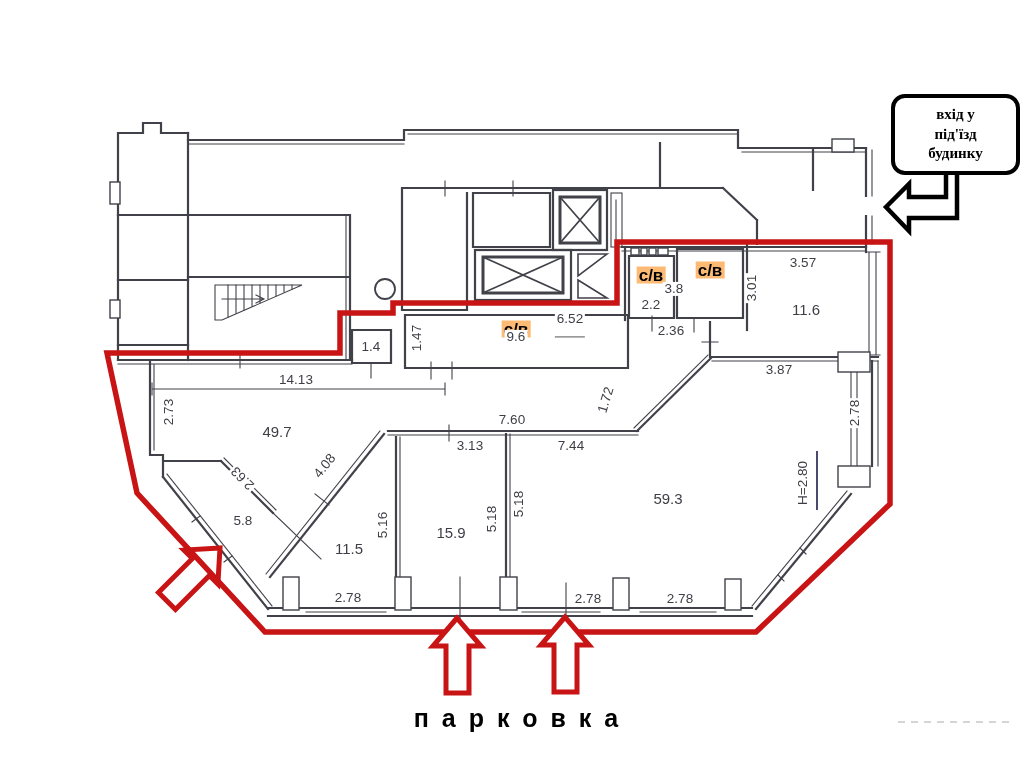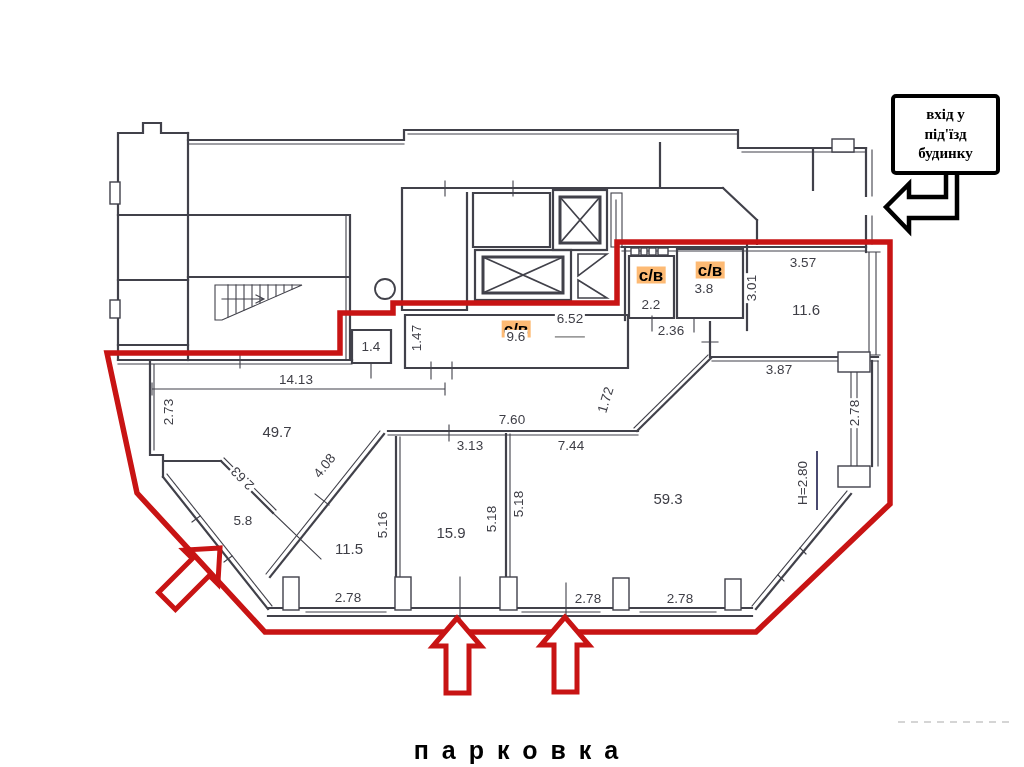--- a/index.html
+++ b/index.html
@@ -26,8 +26,8 @@
       padding:0 2px;line-height:1;white-space:nowrap;transform:translate(-50%,-50%);}
   .ul{border-bottom:1.5px solid #555;padding-bottom:10px;}
   .callout{position:absolute;left:891px;top:94px;width:97px;border:4px solid var(--ink-c,#000);
-           border-radius:5px;background:#fff;font:bold 15px "Liberation Serif",serif;
-           text-align:center;padding:7px 2px;line-height:1.3;color:var(--ink-c,#000);}
+           border-radius:14px;background:#fff;font:bold 15px "Liberation Serif",serif;
+           text-align:center;padding:7px 12px;line-height:1.3;color:var(--ink-c,#000);}
   .parking{position:absolute;left:516px;top:718px;transform:translate(-50%,-50%);
            font-weight:bold;font-size:25px;letter-spacing:13px;padding-left:13px;
            color:var(--ink-c,#0a0a0a);white-space:nowrap;margin-top:32px;}

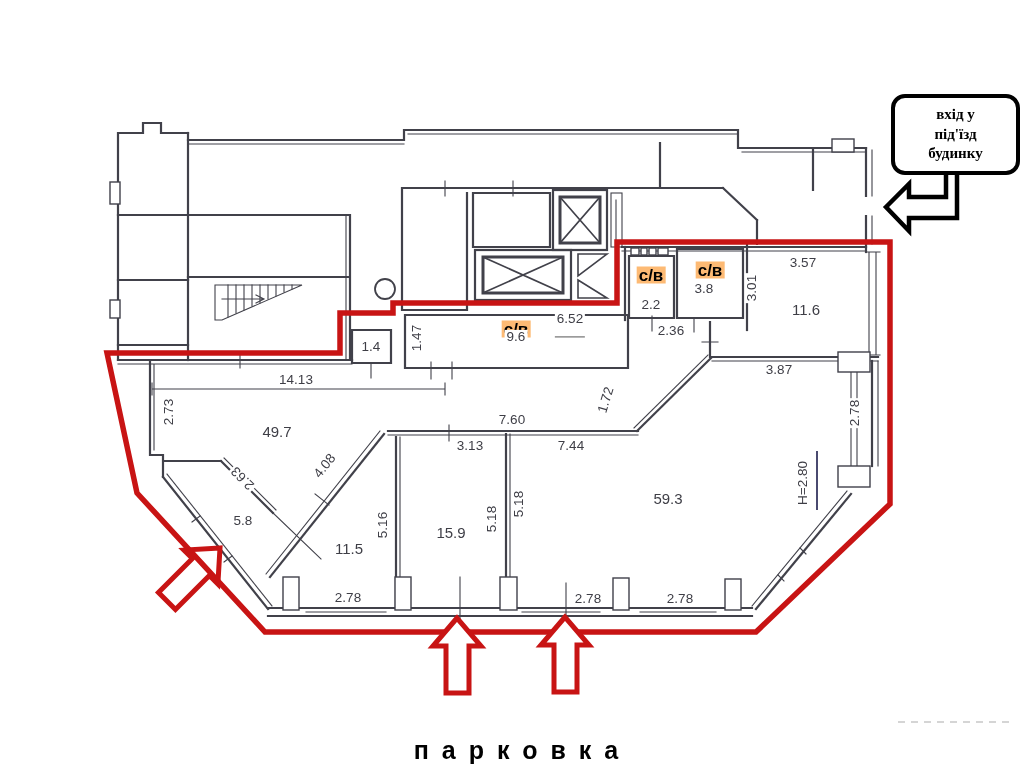--- a/index.html
+++ b/index.html
@@ -165,7 +165,7 @@
 <div class="sv" style="left:651px;top:275px">с/в</div>
 <div class="dim" style="left:651px;top:305px">2.2</div>
 <div class="sv" style="left:710px;top:270px">с/в</div>
-<div class="dim" style="left:704px;top:289px">3.8</div>
+<div class="dim" style="left:674px;top:289px">3.8</div>
 <div class="sv" style="left:516px;top:329px">с/в</div>
 <div class="dim" style="left:516px;top:337px">9.6</div>
 

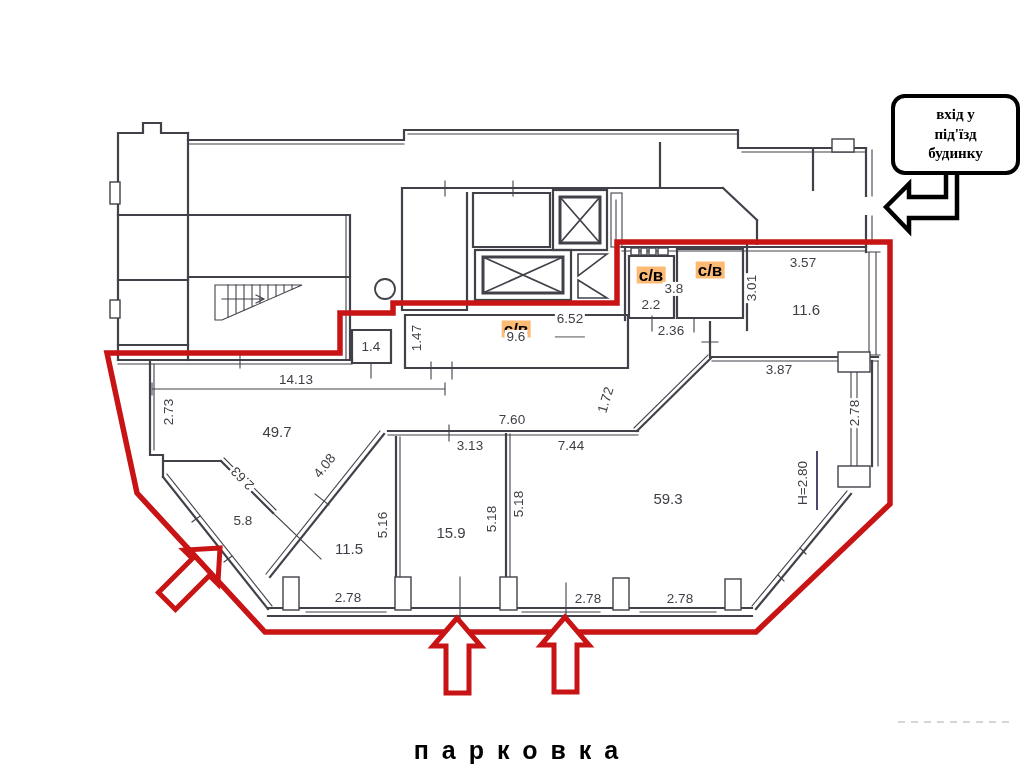--- a/index.html
+++ b/index.html
@@ -30,7 +30,7 @@
            text-align:center;padding:7px 12px;line-height:1.3;color:var(--ink-c,#000);}
   .parking{position:absolute;left:516px;top:718px;transform:translate(-50%,-50%);
            font-weight:bold;font-size:25px;letter-spacing:13px;padding-left:13px;
-           color:var(--ink-c,#0a0a0a);white-space:nowrap;margin-top:32px;}
+           color:var(--ink-c,#0a0a0a);white-space:nowrap;}
 </style>
 </head>
 <body>

